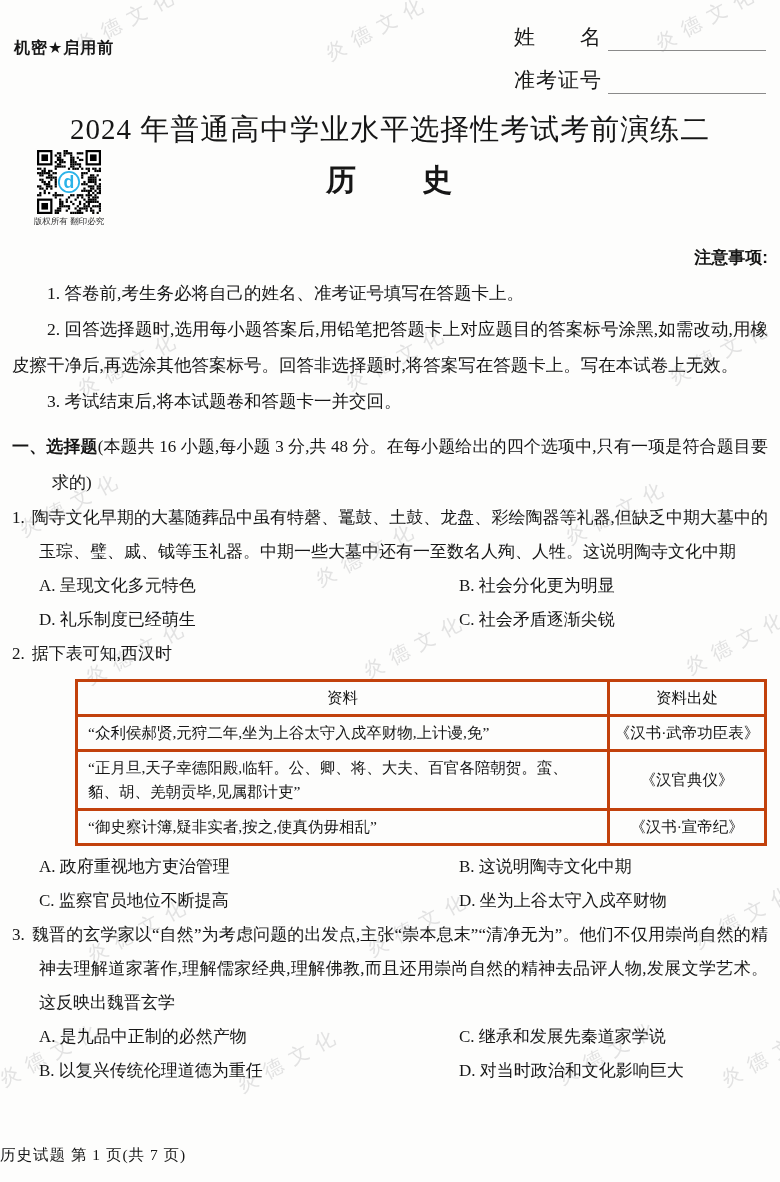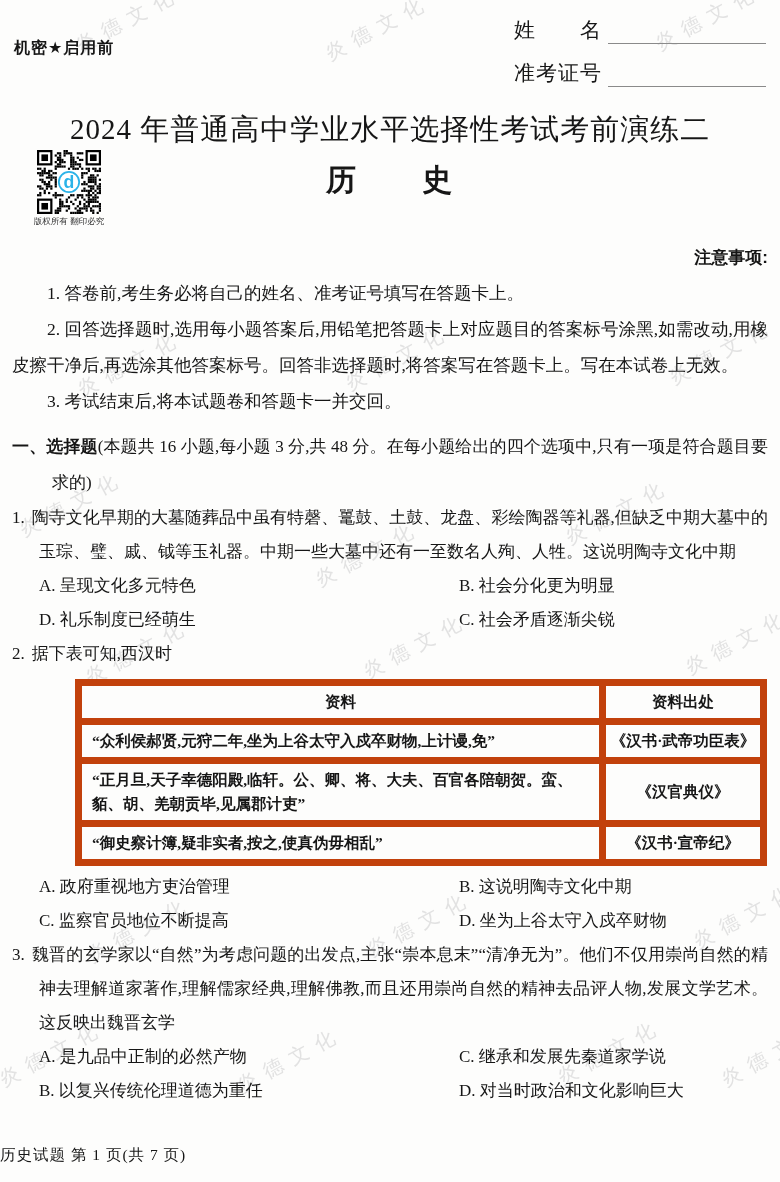--- a/index.html
+++ b/index.html
@@ -31,7 +31,7 @@
     font-family:"Liberation Sans","DejaVu Sans",sans-serif;
     font-weight:700;font-size:16px;letter-spacing:1px;
   }
-  .fields{position:absolute;right:2px;top:16px;width:252px;}
+  .fields{position:absolute;right:2px;top:23px;width:252px;}
   .field-row{display:flex;align-items:flex-end;font-size:21px;margin-bottom:15px;}
   .field-label{white-space:pre;letter-spacing:1px;}
   .blank{flex:1;border-bottom:1.5px solid #8a8a8a;height:1.15em;margin-left:6px;}

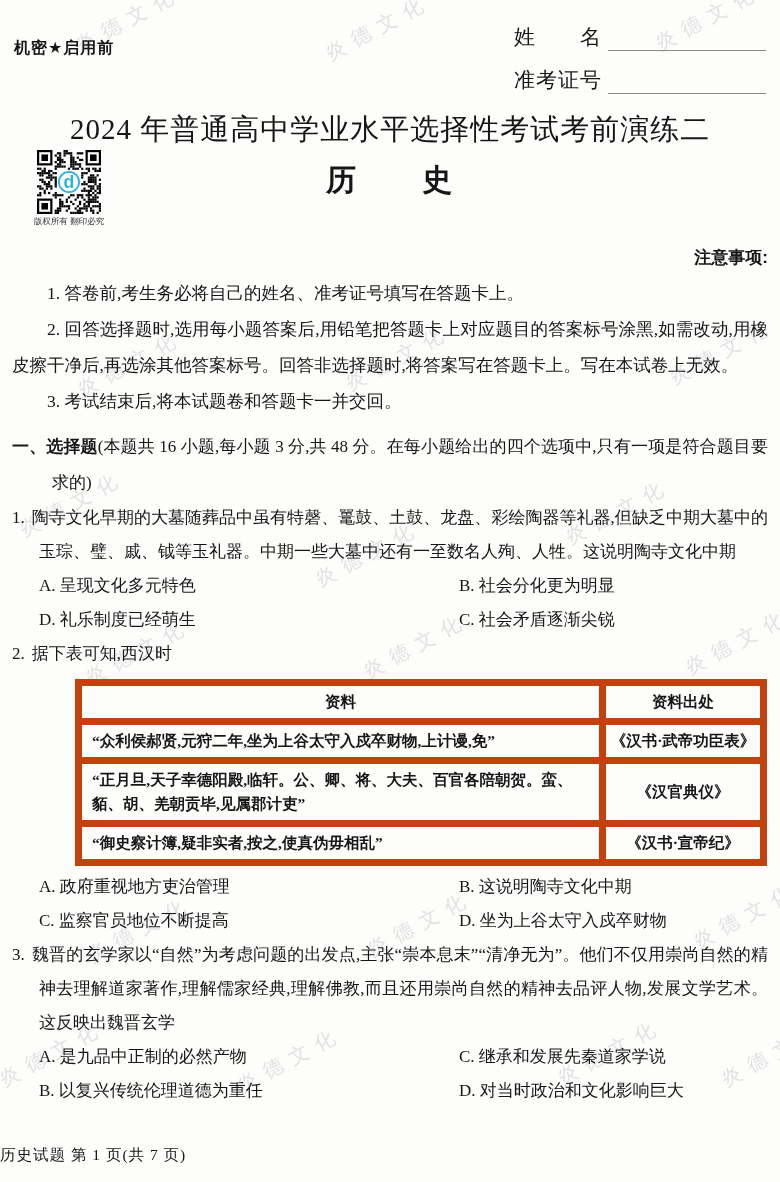--- a/index.html
+++ b/index.html
@@ -70,7 +70,7 @@
     padding-left:27px;font-size:17px;line-height:34px;}
   
   .qtable{border-collapse:collapse;margin:8px 0 4px 63px;width:692px;font-size:15.5px;}
-  .qtable th,.qtable td{border:7px solid #c2410c;font-weight:700;line-height:24px;}
+  .qtable th,.qtable td{border:3px solid #c2410c;font-weight:400;line-height:24px;}
   .qtable th{text-align:center;padding:4px 8px;}
   .qtable td{padding:4px 10px;text-align:left;}
   .qtable .src{width:146px;text-align:center;padding:4px 4px;}

